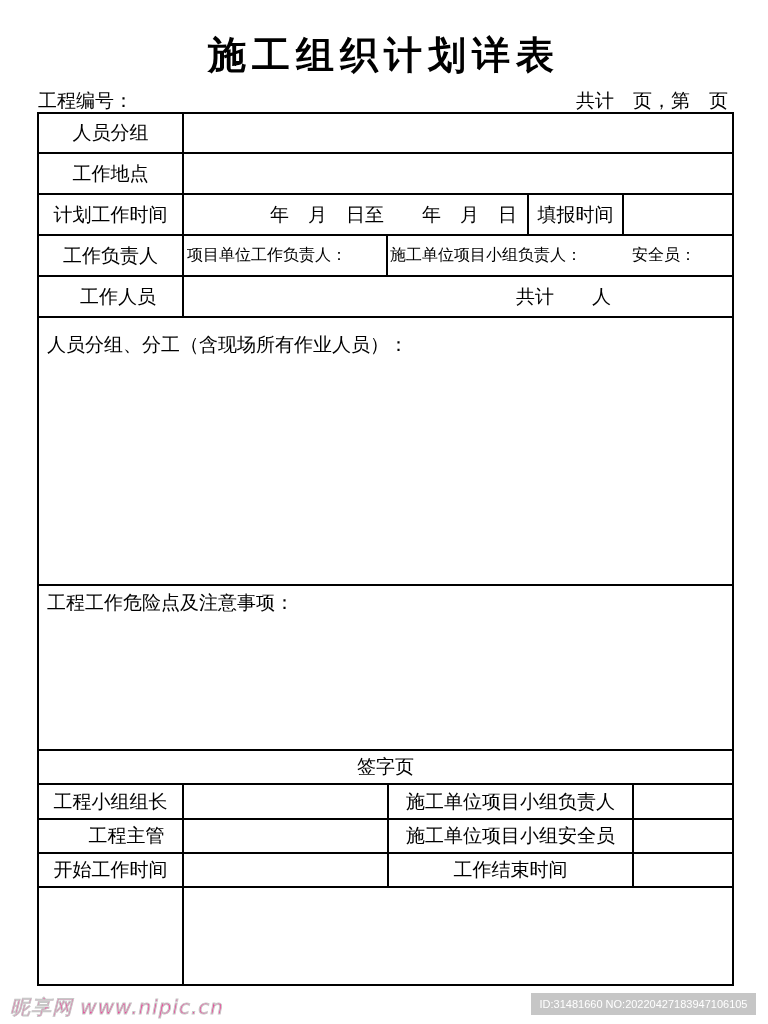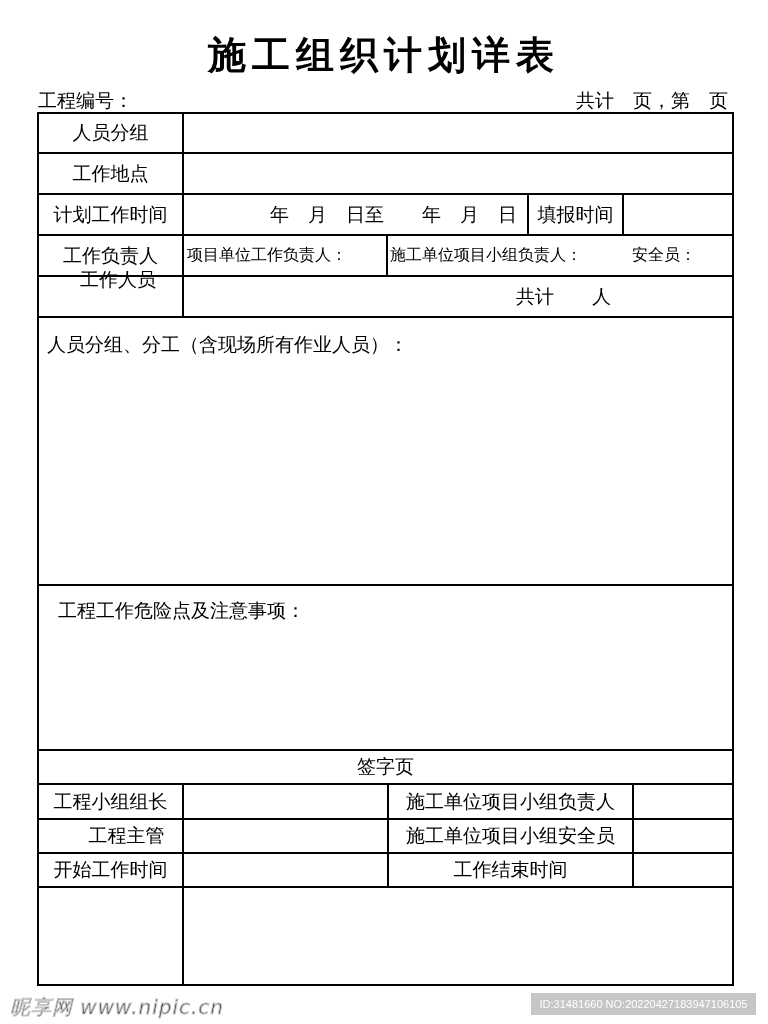--- a/index.html
+++ b/index.html
@@ -84,7 +84,7 @@
 <div class="cell left small" style="left:388px; top:236px; width:230px; height:39px; padding-left:2px;">施工单位项目小组负责人：</div>
 <div class="cell left small" style="left:628px; top:236px; width:104px; height:39px; padding-left:4px;">安全员：</div>
 
-<div class="cell center" style="left:39px; top:260px; width:158px; height:39px;">工作人员</div>
+<div class="cell center" style="left:39px; top:277px; width:158px; height:39px;">工作人员</div>
 <div class="cell" style="left:184px; top:277px; width:548px; height:39px; padding-left:332px;">共计　　人</div>
 
 <div class="cell top" style="left:39px; top:318px; width:693px; height:266px;">

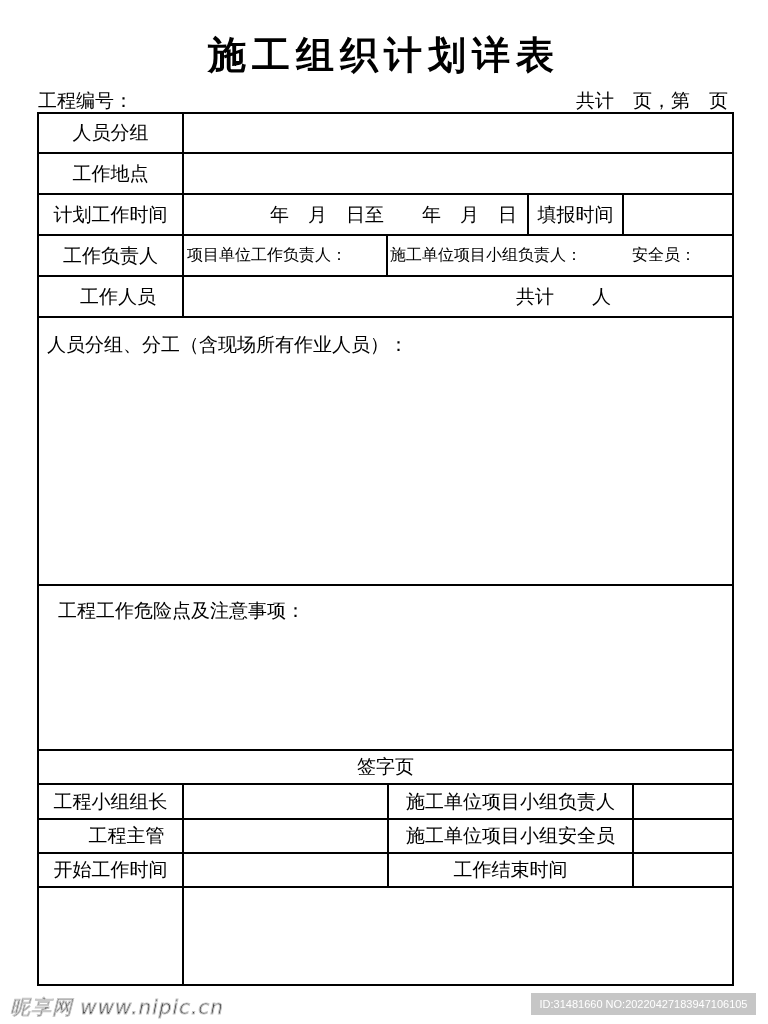--- a/index.html
+++ b/index.html
@@ -91,7 +91,7 @@
   <span>人员分组、分工（含现场所有作业人员）：</span>
 </div>
 
-<div class="cell top" style="left:39px; top:586px; width:693px; height:163px; padding-top:12px;margin-left:11px;">
+<div class="cell top" style="left:39px; top:586px; width:693px; height:163px; padding-top:4px;">
   <span>工程工作危险点及注意事项：</span>
 </div>
 

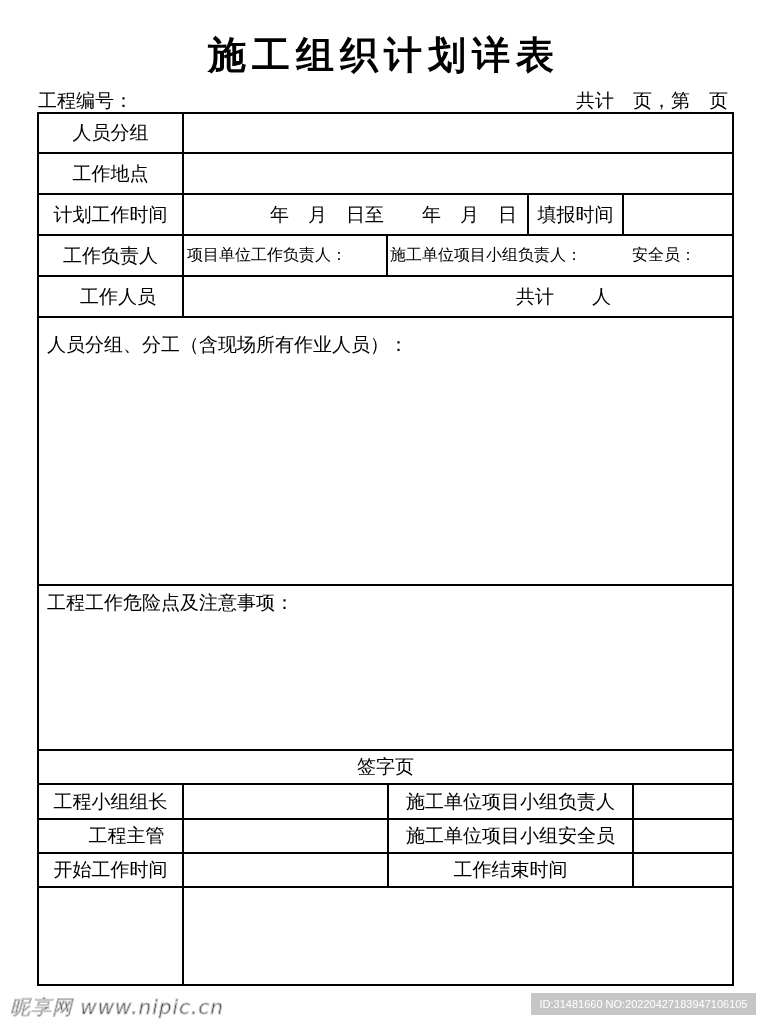--- a/index.html
+++ b/index.html
@@ -26,7 +26,7 @@
   .top { align-items: flex-start; padding-top: 14px; padding-left: 8px; }
   .stack { flex-direction: column; justify-content: center; align-items: center; line-height: 36px; }
   .watermark-left {
-    left: 10px; top: 994px; font-size: 20px; color: #404040;
+    left: 10px; top: 994px; font-size: 20px; color: #ec4899;
     -webkit-text-stroke: 1px #c8c8c8; font-style: italic; letter-spacing: 1px;
   }
   .watermark-right {

